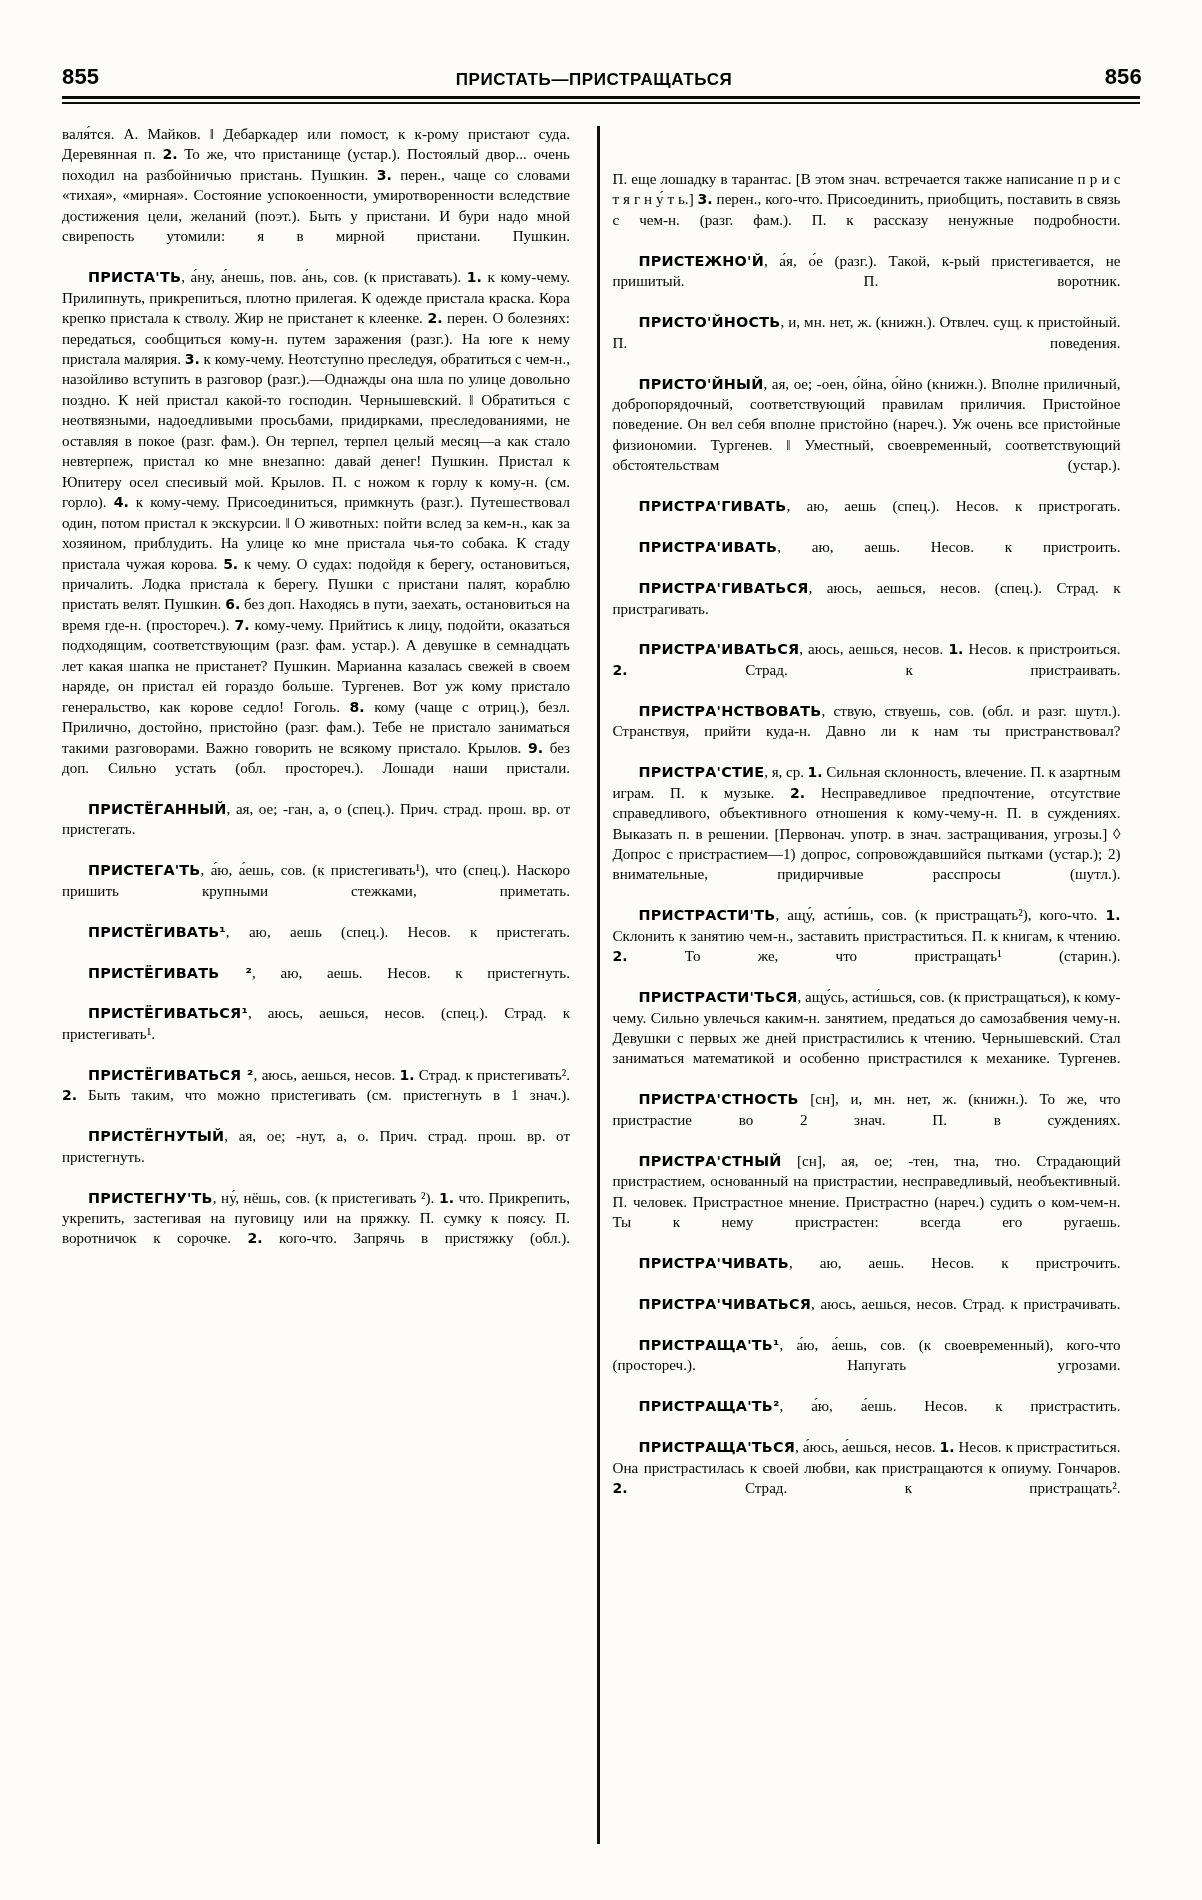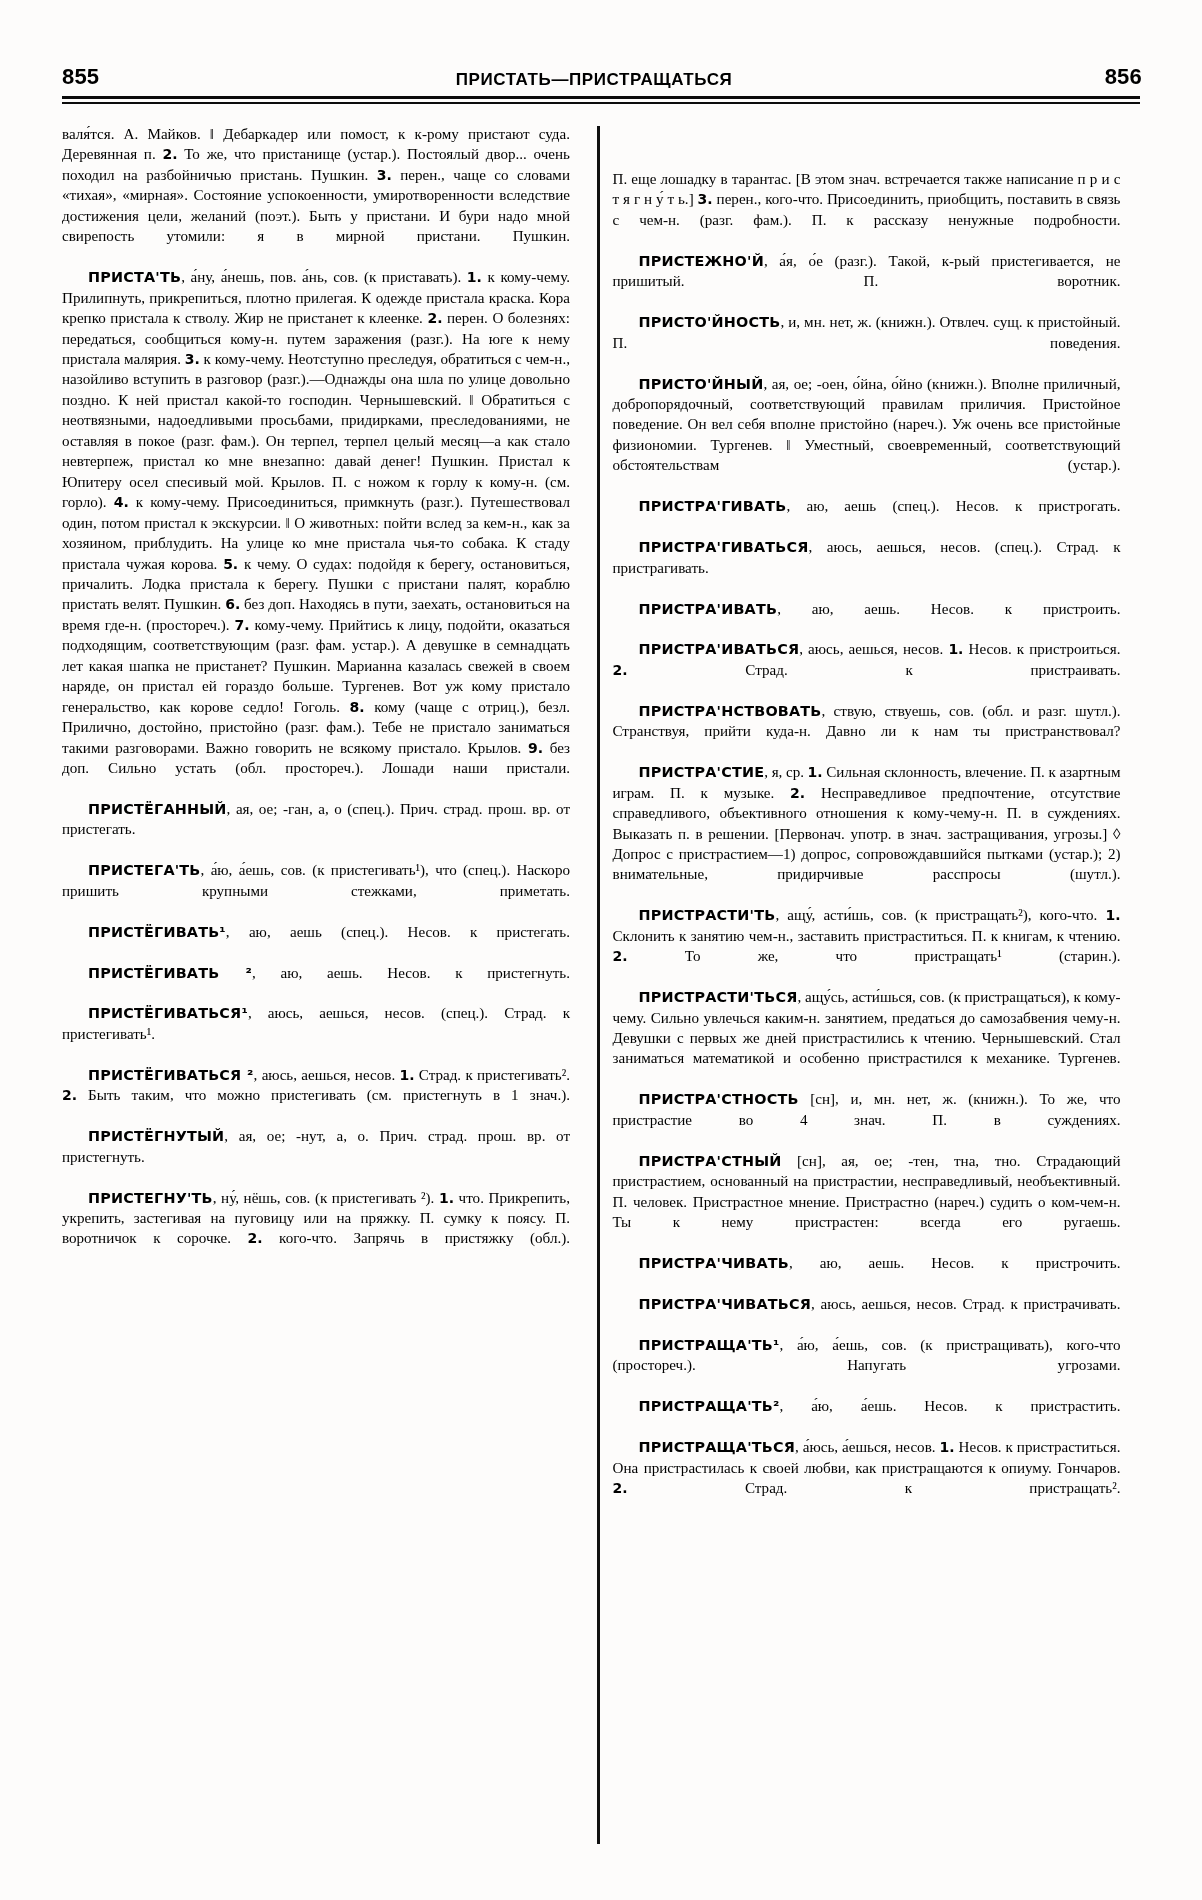--- a/index.html
+++ b/index.html
@@ -156,8 +156,8 @@
         <p class="entry"><span class="hw">ПРИСТО'ЙНОСТЬ</span><span>, и, мн. нет, ж. (книжн.). Отвлеч. сущ. к пристойный. П. поведения.</span></p>
         <p class="entry"><span class="hw">ПРИСТО'ЙНЫЙ</span><span>, ая, ое; -оен, о́йна, о́йно (книжн.). Вполне приличный, добропорядочный, соответствующий правилам приличия. Пристойное поведение. Он вел себя вполне пристойно (нареч.). Уж очень все пристойные физиономии. Тургенев. ‖ Уместный, своевременный, соответствующий обстоятельствам (устар.).</span></p>
         <p class="entry"><span class="hw">ПРИСТРА'ГИВАТЬ</span><span>, аю, аешь (спец.). Несов. к пристрогать.</span></p>
+        <p class="entry"><span class="hw">ПРИСТРА'ИВАТЬ</span><span>, аю, аешь. Несов. к пристроить.</span></p>
         <p class="entry"><span class="hw">ПРИСТРА'ГИВАТЬСЯ</span><span>, аюсь, аешься, несов. (спец.). Страд. к пристрагивать.</span></p>
-        <p class="entry"><span class="hw">ПРИСТРА'ИВАТЬ</span><span>, аю, аешь. Несов. к пристроить.</span></p>
         <p class="entry"><span class="hw">ПРИСТРА'ИВАТЬСЯ</span><span>, аюсь, аешься, несов. <span class="num">1.</span> Несов. к пристроиться. <span class="num">2.</span> Страд. к пристраивать.</span></p>
         <p class="entry"><span class="hw">ПРИСТРА'НСТВОВАТЬ</span><span>, ствую, ствуешь, сов. (обл. и разг. шутл.). Странствуя, прийти куда-н. Давно ли к нам ты пристранствовал?</span></p>
         <p class="entry"><span class="hw">ПРИСТРА'СТИЕ</span><span>, я, ср. <span class="num">1.</span> Сильная склонность, влечение. П. к азартным играм. П. к музыке. <span class="num">2.</span> Несправедливое предпочтение, отсутствие справедливого, объективного отношения к кому-чему-н. П. в суждениях. Выказать п. в решении. [Первонач. употр. в знач. застращивания, угрозы.] ◊ Допрос с пристрастием—1) допрос, сопровождавшийся пытками (устар.); 2) внимательные, придирчивые расспросы (шутл.).</span></p>

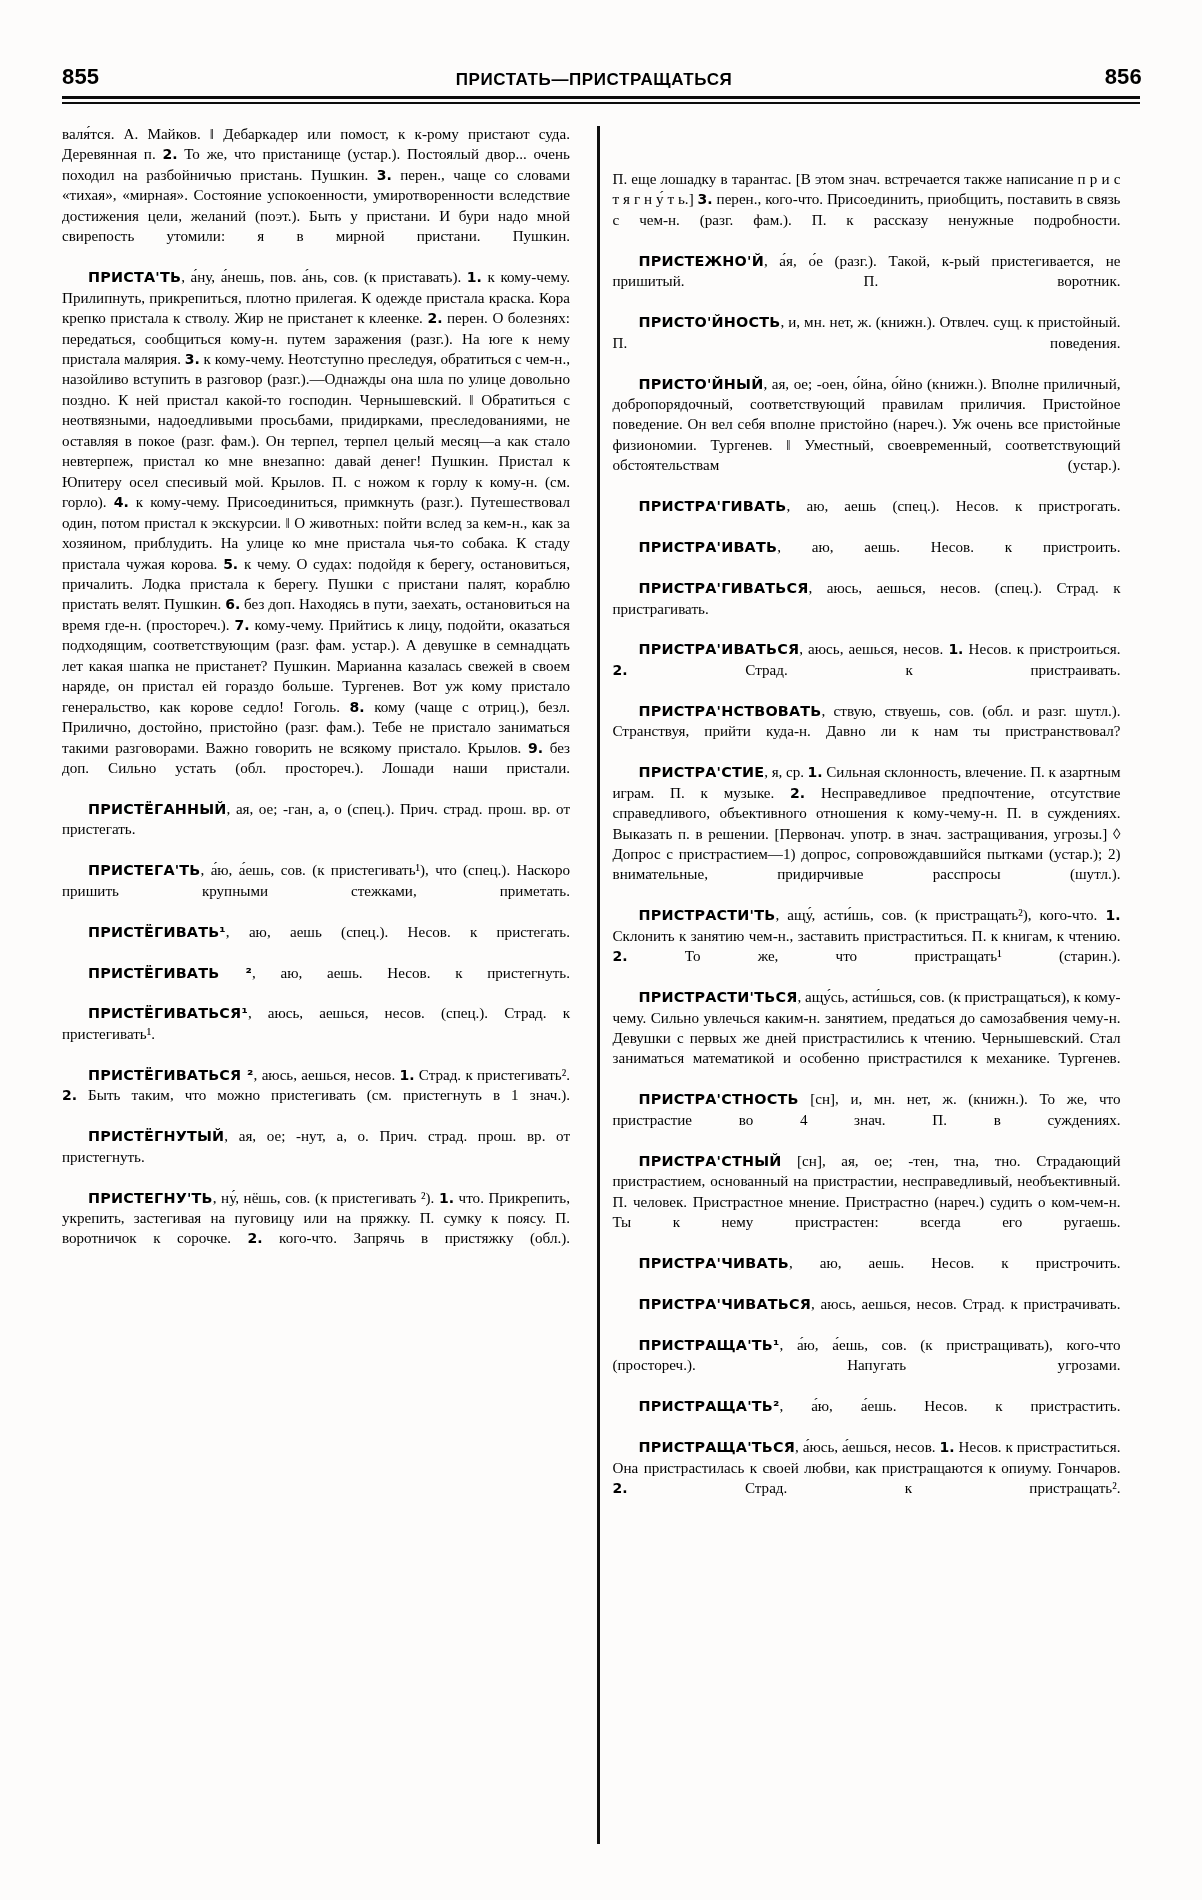--- a/index.html
+++ b/index.html
@@ -163,7 +163,7 @@
         <p class="entry"><span class="hw">ПРИСТРА'СТИЕ</span><span>, я, ср. <span class="num">1.</span> Сильная склонность, влечение. П. к азартным играм. П. к музыке. <span class="num">2.</span> Несправедливое предпочтение, отсутствие справедливого, объективного отношения к кому-чему-н. П. в суждениях. Выказать п. в решении. [Первонач. употр. в знач. застращивания, угрозы.] ◊ Допрос с пристрастием—1) допрос, сопровождавшийся пытками (устар.); 2) внимательные, придирчивые расспросы (шутл.).</span></p>
         <p class="entry"><span class="hw">ПРИСТРАСТИ'ТЬ</span><span>, ащу́, асти́шь, сов. (к пристращать²), кого-что. <span class="num">1.</span> Склонить к занятию чем-н., заставить пристраститься. П. к книгам, к чтению. <span class="num">2.</span> То же, что пристращать¹ (старин.).</span></p>
         <p class="entry"><span class="hw">ПРИСТРАСТИ'ТЬСЯ</span><span>, ащу́сь, асти́шься, сов. (к пристращаться), к кому-чему. Сильно увлечься каким-н. занятием, предаться до самозабвения чему-н. Девушки с первых же дней пристрастились к чтению. Чернышевский. Стал заниматься математикой и особенно пристрастился к механике. Тургенев.</span></p>
-        <p class="entry"><span class="hw">ПРИСТРА'СТНОСТЬ</span><span> [сн], и, мн. нет, ж. (книжн.). То же, что пристрастие во 4 знач. П. в суждениях.</span></p>
+        <p class="entry"><span class="hw">ПРИСТРА'СТНОСТЬ</span><span> [сн], и, мн. нет, ж. (книжн.). То же, что пристрастие во 2 знач. П. в суждениях.</span></p>
         <p class="entry"><span class="hw">ПРИСТРА'СТНЫЙ</span><span> [сн], ая, ое; -тен, тна, тно. Страдающий пристрастием, основанный на пристрастии, несправедливый, необъективный. П. человек. Пристрастное мнение. Пристрастно (нареч.) судить о ком-чем-н. Ты к нему пристрастен: всегда его ругаешь.</span></p>
         <p class="entry"><span class="hw">ПРИСТРА'ЧИВАТЬ</span><span>, аю, аешь. Несов. к пристрочить.</span></p>
         <p class="entry"><span class="hw">ПРИСТРА'ЧИВАТЬСЯ</span><span>, аюсь, аешься, несов. Страд. к пристрачивать.</span></p>

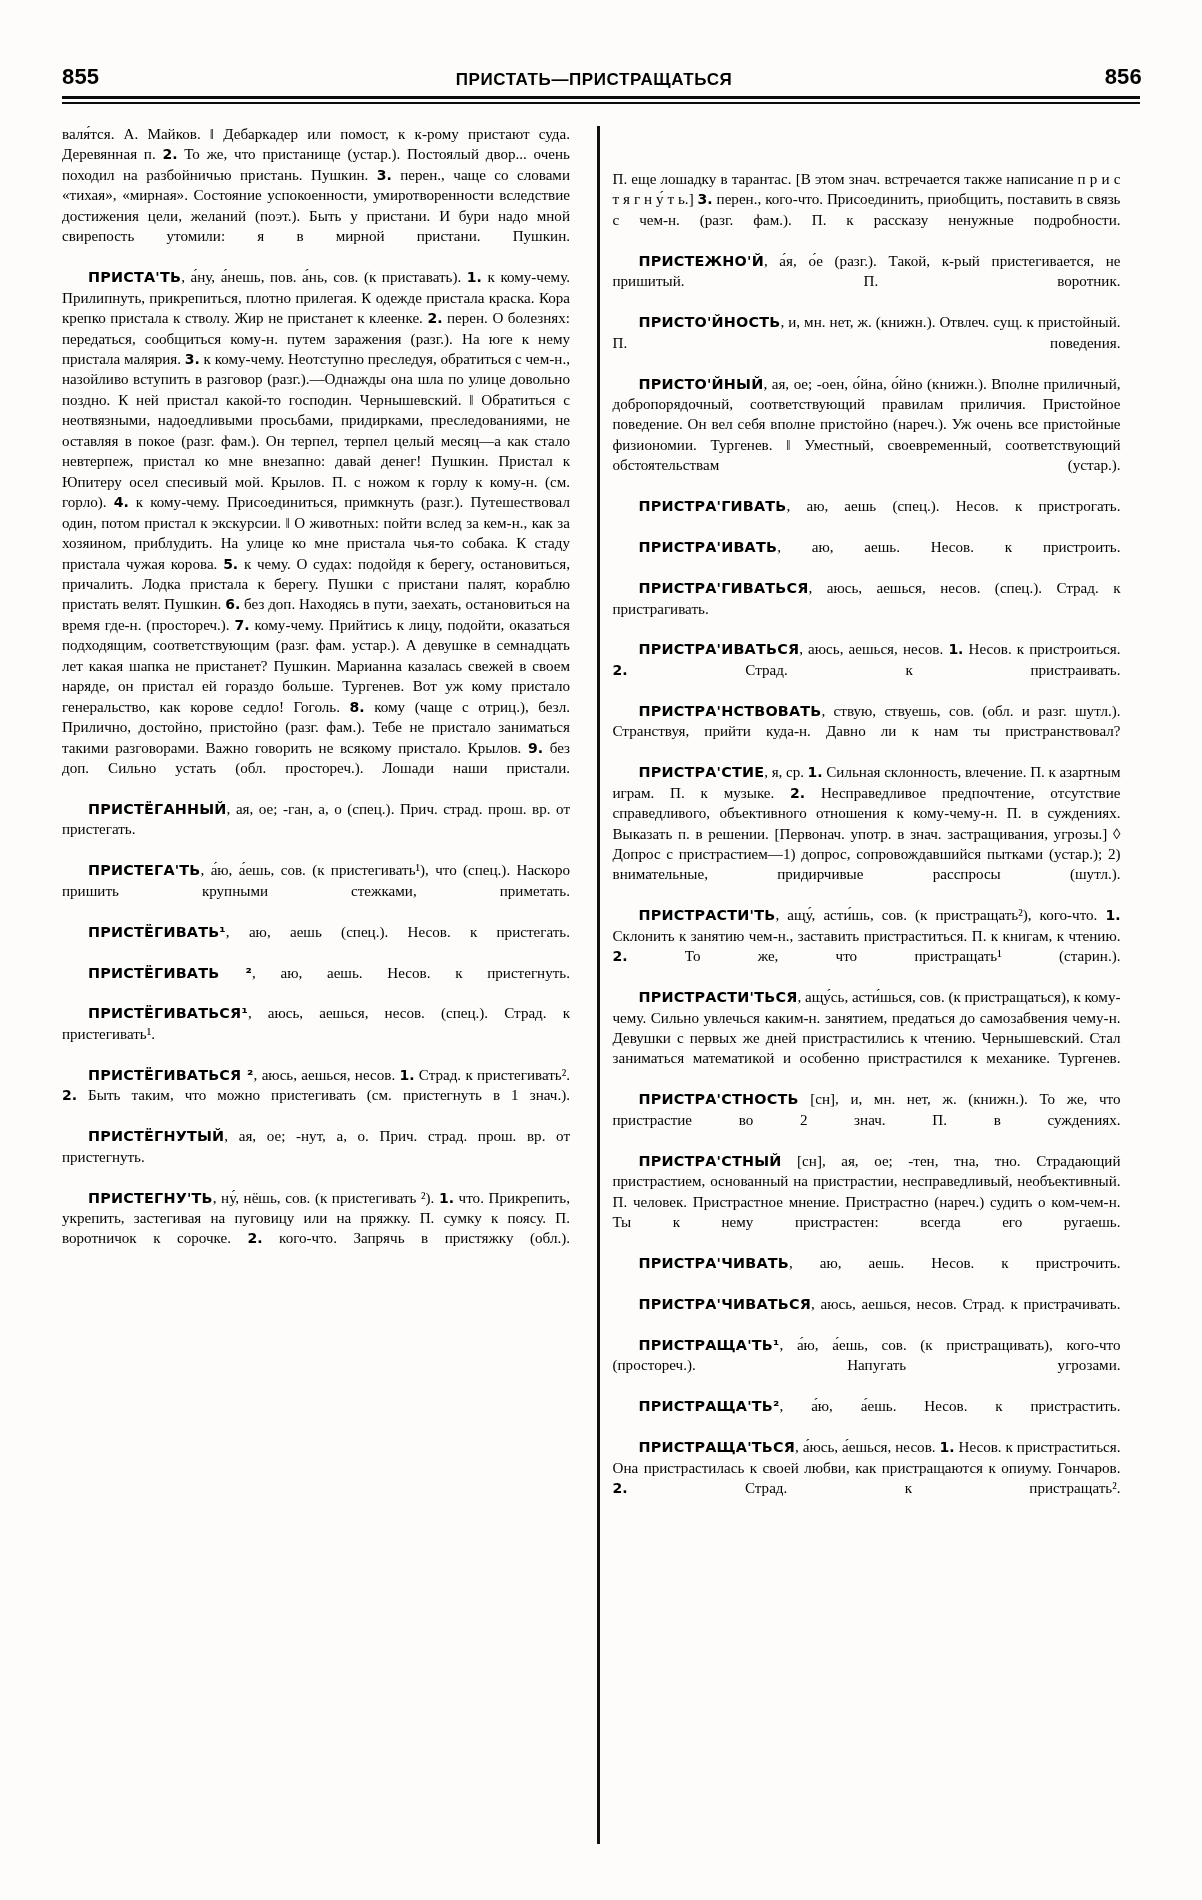--- a/index.html
+++ b/index.html
@@ -167,7 +167,7 @@
         <p class="entry"><span class="hw">ПРИСТРА'СТНЫЙ</span><span> [сн], ая, ое; -тен, тна, тно. Страдающий пристрастием, основанный на пристрастии, несправедливый, необъективный. П. человек. Пристрастное мнение. Пристрастно (нареч.) судить о ком-чем-н. Ты к нему пристрастен: всегда его ругаешь.</span></p>
         <p class="entry"><span class="hw">ПРИСТРА'ЧИВАТЬ</span><span>, аю, аешь. Несов. к пристрочить.</span></p>
         <p class="entry"><span class="hw">ПРИСТРА'ЧИВАТЬСЯ</span><span>, аюсь, аешься, несов. Страд. к пристрачивать.</span></p>
-        <p class="entry"><span class="hw">ПРИСТРАЩА'ТЬ¹</span><span>, а́ю, а́ешь, сов. (к пристращивать), кого-что (простореч.). Напугать угрозами.</span></p>
+        <p class="entry"><span class="hw">ПРИСТРАЩА'ТЬ¹</span><span>, а́ю, а́ешь, сов. (к своевременный), кого-что (простореч.). Напугать угрозами.</span></p>
         <p class="entry"><span class="hw">ПРИСТРАЩА'ТЬ²</span><span>, а́ю, а́ешь. Несов. к пристрастить.</span></p>
         <p class="entry"><span class="hw">ПРИСТРАЩА'ТЬСЯ</span><span>, а́юсь, а́ешься, несов. <span class="num">1.</span> Несов. к пристраститься. Она пристрастилась к своей любви, как пристращаются к опиуму. Гончаров. <span class="num">2.</span> Страд. к пристращать².</span></p>
       </div>

